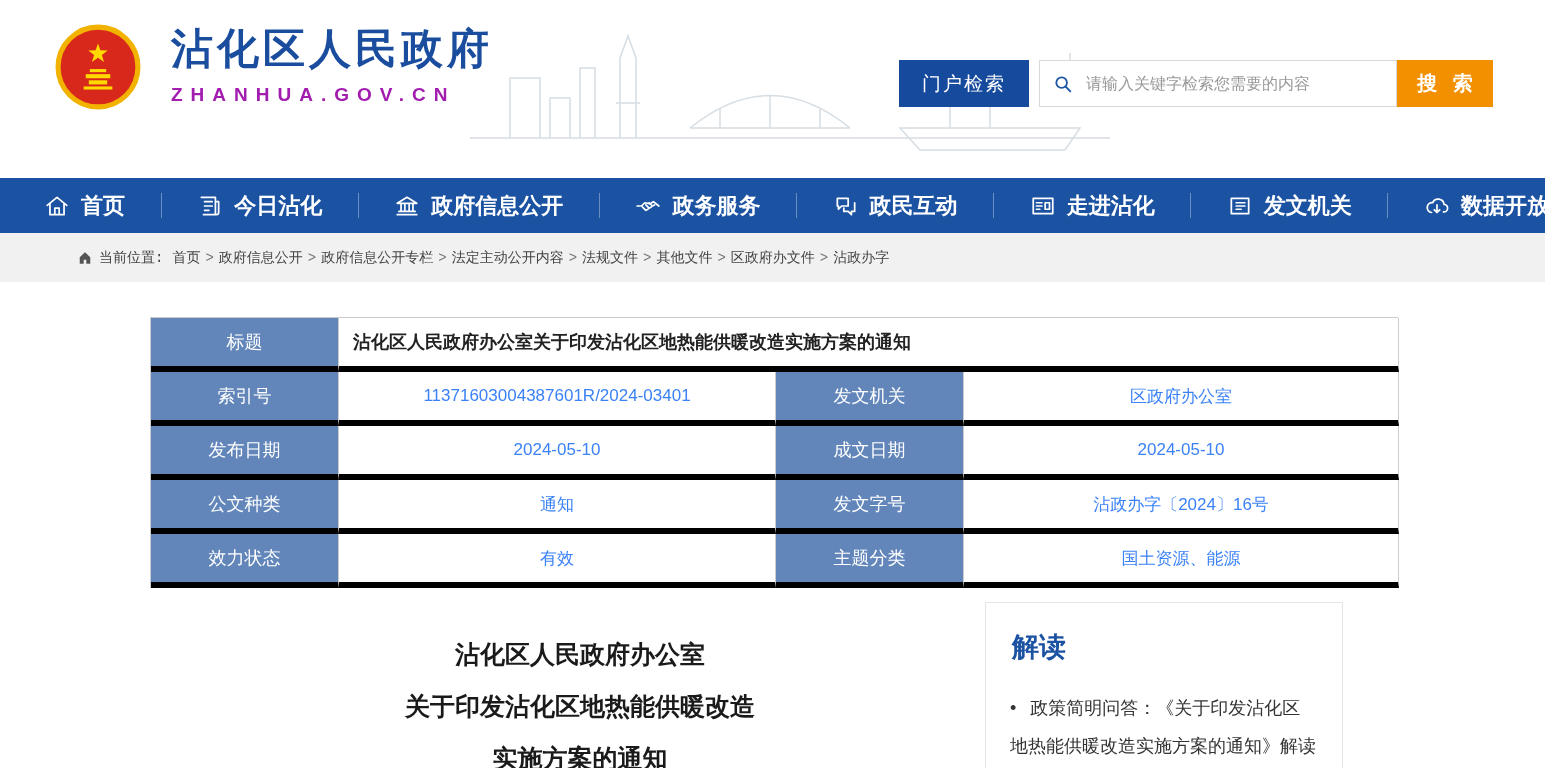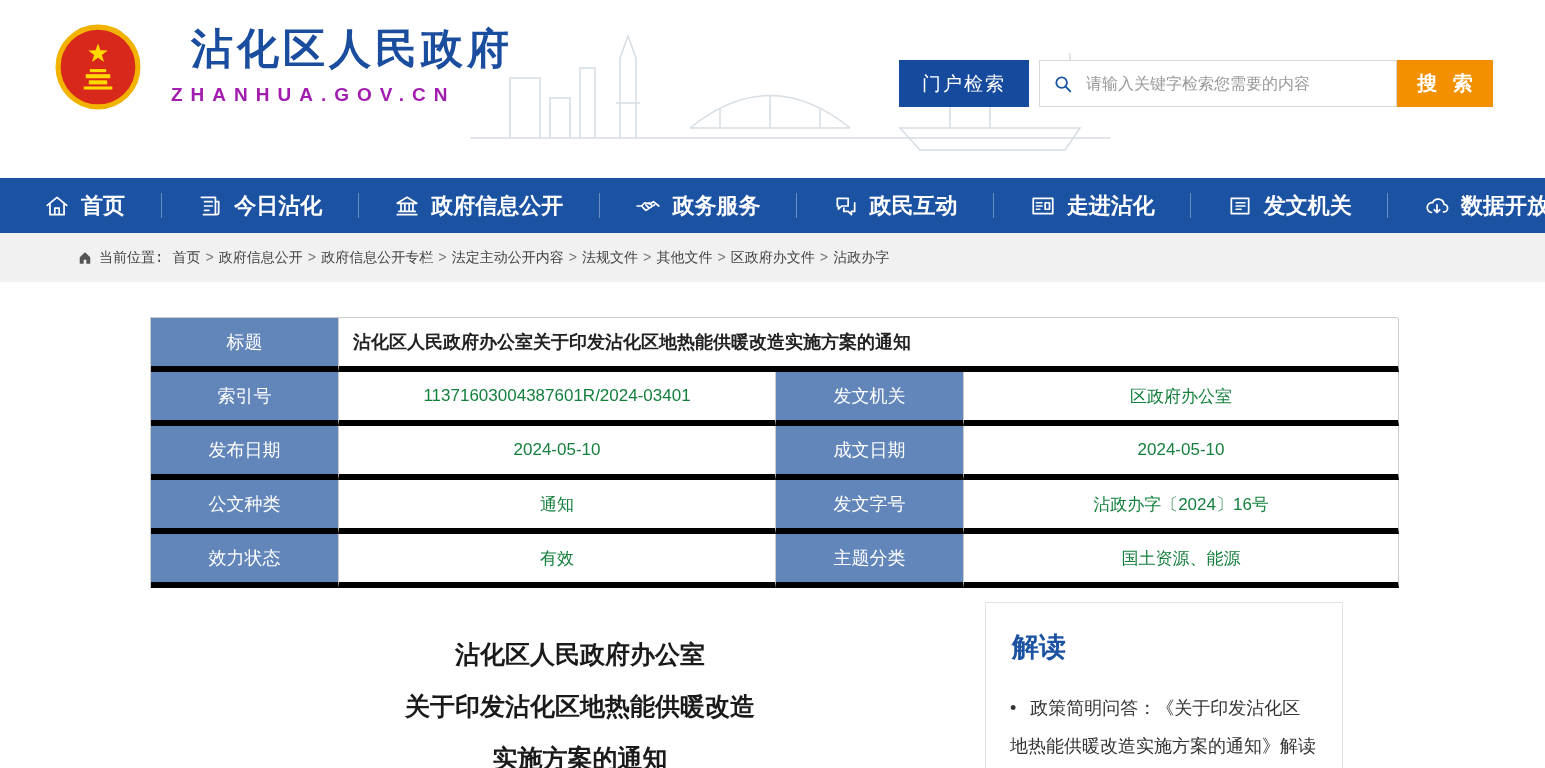--- a/index.html
+++ b/index.html
@@ -13,7 +13,7 @@
   .skyline { position: absolute; left: 470px; top: 8px; width: 640px; height: 165px; opacity: .8; }
   .logo-block { position: absolute; left: 55px; top: 24px; display: flex; align-items: center; gap: 30px; cursor: pointer; }
   .emblem svg { display: block; }
-  .site-name { font-size: 42px; font-weight: bold; color: #1a4d9e; letter-spacing: 4px; line-height: 1; margin-left: 20px; }
+  .site-name { font-size: 42px; font-weight: bold; color: #1a4d9e; letter-spacing: 4px; line-height: 1; }
   .site-domain { font-size: 19px; font-weight: bold; color: #a21caf; letter-spacing: 8px; margin-top: 14px; }
   .search-row { position: absolute; top: 60px; right: 52px; display: flex; height: 47px; padding-left: 8px; }
   .portal-btn { width: 130px; background: #164a9c; color: #fff; font-size: 19px; letter-spacing: 2px;

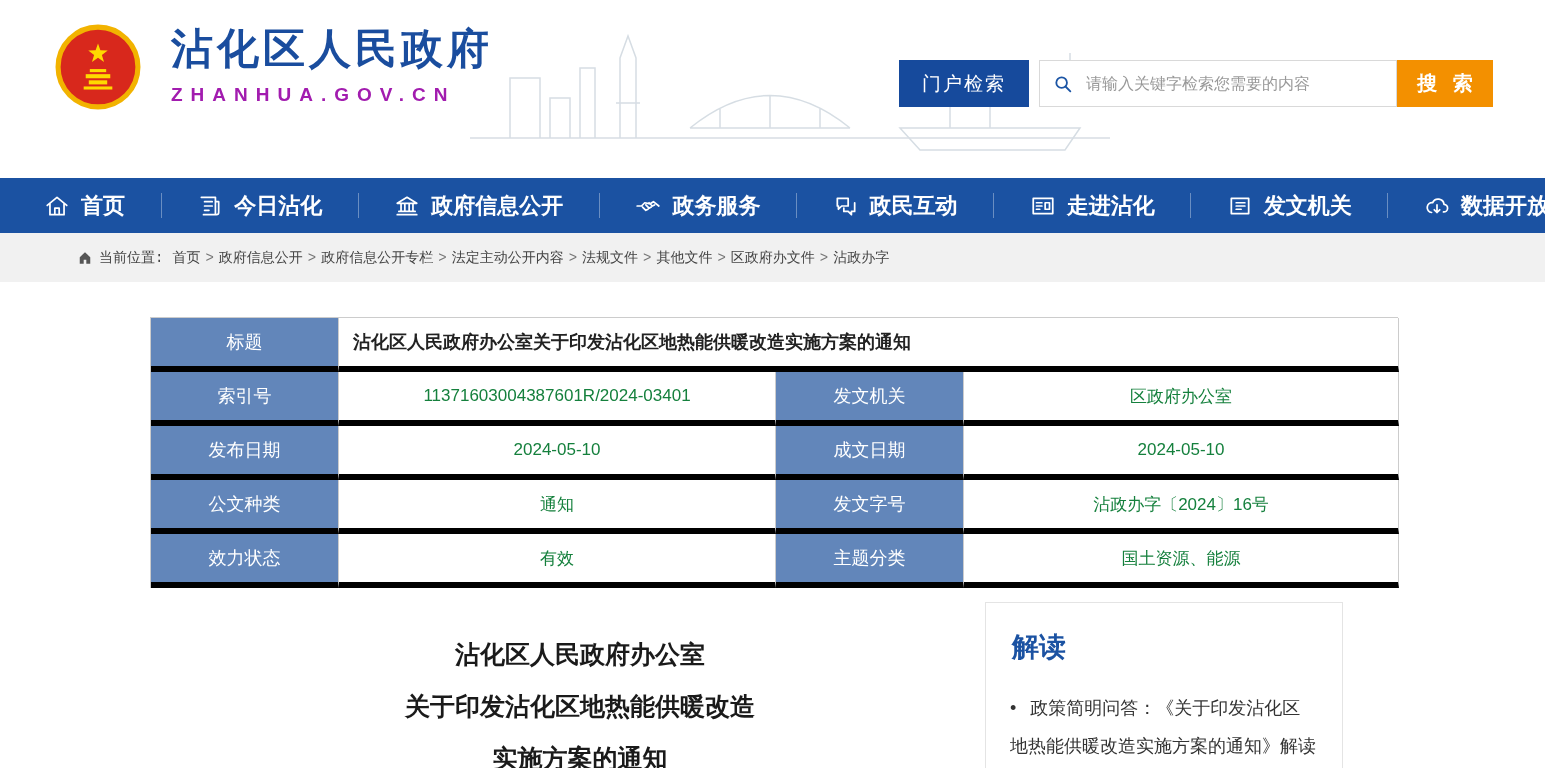--- a/index.html
+++ b/index.html
@@ -42,7 +42,7 @@
     border-top: 1px solid #ccc; border-left: 1px solid #ccc; }
   .cell { border-right: 1px solid #ccc; border-bottom: 6px solid #000000; display: flex; align-items: center; justify-content: center; padding: 0 8px; }
   .cell.label { background: #6286ba; color: #fff; font-size: 18px; }
-  .cell.value { color: #15803d; font-size: 17px; text-align: center; }
+  .cell.value { color: #3b82f6; font-size: 17px; text-align: center; }
   .cell.title-value { grid-column: 2 / -1; justify-content: flex-start; padding-left: 14px; font-weight: bold; font-size: 18px; color: #222; }
   
   .content-row { display: flex; margin: 14px 0 0 150px; width: 1248px; }

